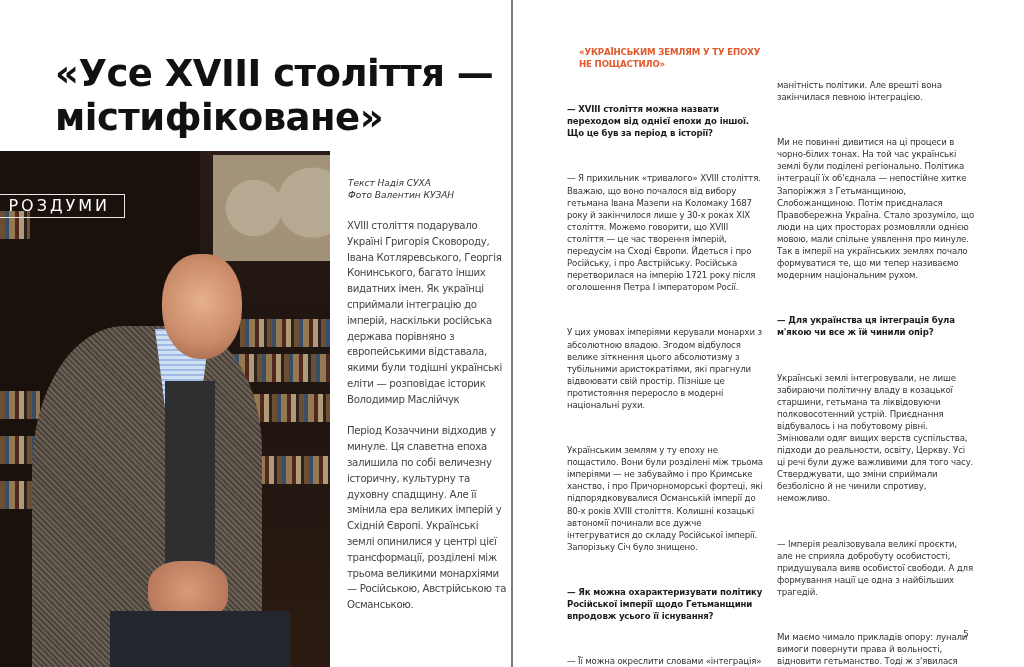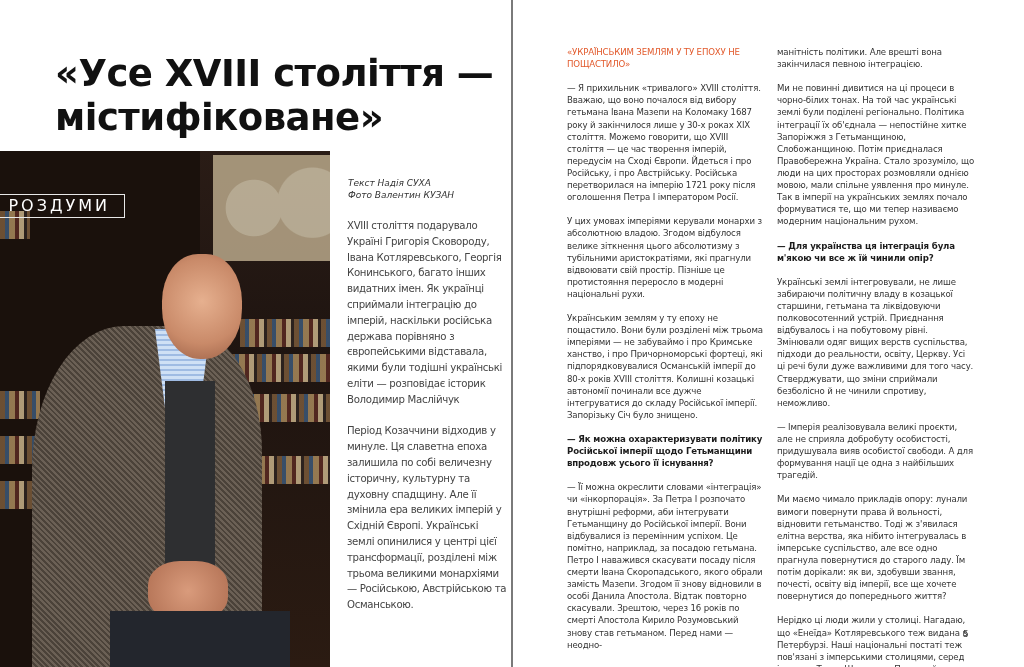--- a/index.html
+++ b/index.html
@@ -68,7 +68,7 @@
   .col-2 { left: 777px; }
   .col p { margin-bottom: 12.1px; }
   .col .q { font-weight: bold; color: #1c1c1c; }
-  .subhead { color: #e2592b; font-weight: normal; font-size: 8.6px; line-height: 12.1px; margin-bottom: 12.1px; }
+  .subhead { color: #e2592b; font-weight: bold; font-size: 8.6px; line-height: 12.1px; margin-bottom: 12.1px; margin-left: 12px; }
 
   .page-num { position: absolute; left: 963px; top: 629px; font-size: 9px; color: #444; font-family: "DejaVu Sans", sans-serif; }
 </style>

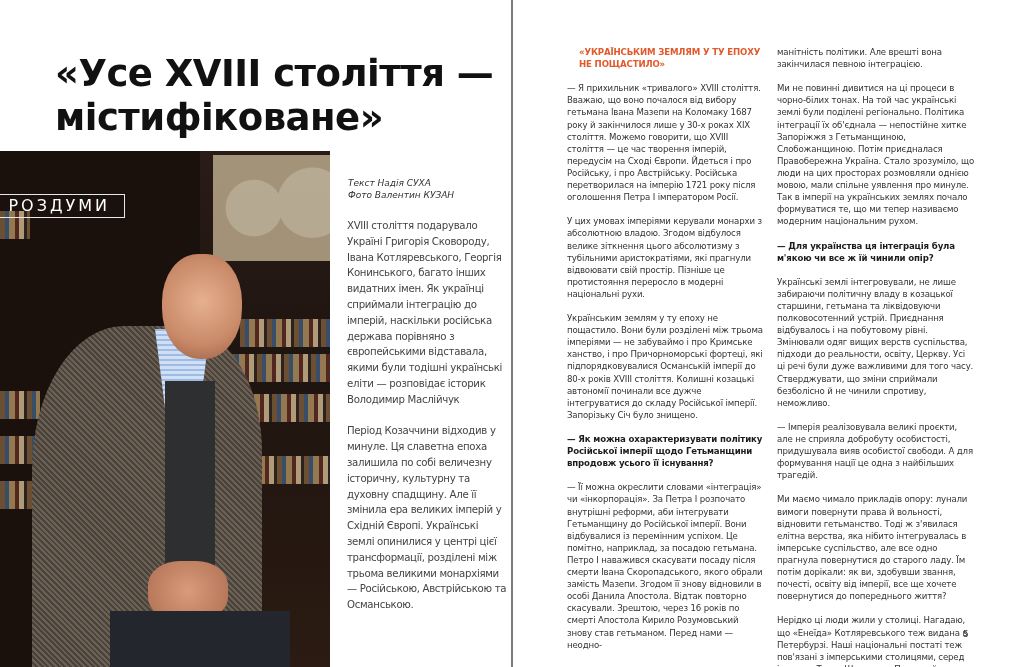--- a/index.html
+++ b/index.html
@@ -66,7 +66,7 @@
   .col { position: absolute; top: 46px; width: 198px; font-size: 8.6px; line-height: 12.1px; color: #333; font-family: "DejaVu Sans", sans-serif; letter-spacing: -0.15px; }
   .col-1 { left: 567px; }
   .col-2 { left: 777px; }
-  .col p { margin-bottom: 12.1px; }
+  .col p { margin-bottom: 12.1px; margin-top: 33px; }
   .col .q { font-weight: bold; color: #1c1c1c; }
   .subhead { color: #e2592b; font-weight: bold; font-size: 8.6px; line-height: 12.1px; margin-bottom: 12.1px; margin-left: 12px; }
 

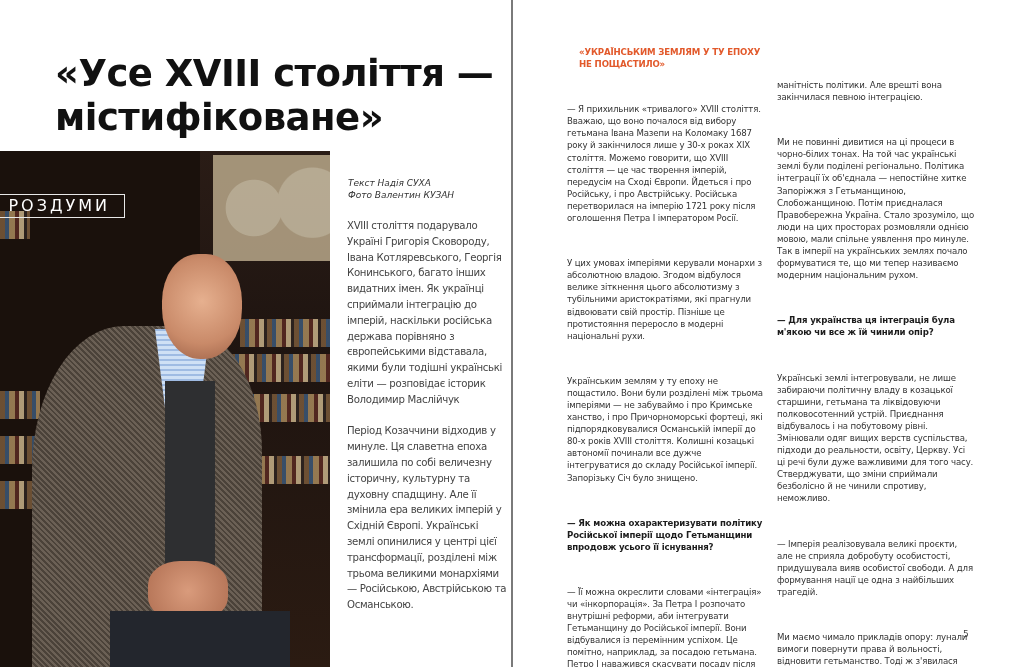--- a/index.html
+++ b/index.html
@@ -121,6 +121,7 @@
 
   <div class="col col-1">
     <div class="subhead">«УКРАЇНСЬКИМ ЗЕМЛЯМ У ТУ ЕПОХУ НЕ ПОЩАСТИЛО»</div>
+    <p class="q">— XVIII століття можна назвати переходом від однієї епохи до іншої. Що це був за період в історії?</p>
     <p>— Я прихильник «тривалого» XVIII століття. Вважаю, що воно почалося від вибору гетьмана Івана Мазепи на Коломаку 1687 року й закінчилося лише у 30-х роках XIX століття. Можемо говорити, що XVIII століття — це час творення імперій, передусім на Сході Європи. Йдеться і про Російську, і про Австрійську. Російська перетворилася на імперію 1721 року після оголошення Петра I імператором Росії.</p>
     <p>У цих умовах імперіями керували монархи з абсолютною владою. Згодом відбулося велике зіткнення цього абсолютизму з тубільними аристократіями, які прагнули відвоювати свій простір. Пізніше це протистояння переросло в модерні національні рухи.</p>
     <p>Українським землям у ту епоху не пощастило. Вони були розділені між трьома імперіями — не забуваймо і про Кримське ханство, і про Причорноморські фортеці, які підпорядковувалися Османській імперії до 80-х років XVIII століття. Колишні козацькі автономії починали все дужче інтегруватися до складу Російської імперії. Запорізьку Січ було знищено.</p>

